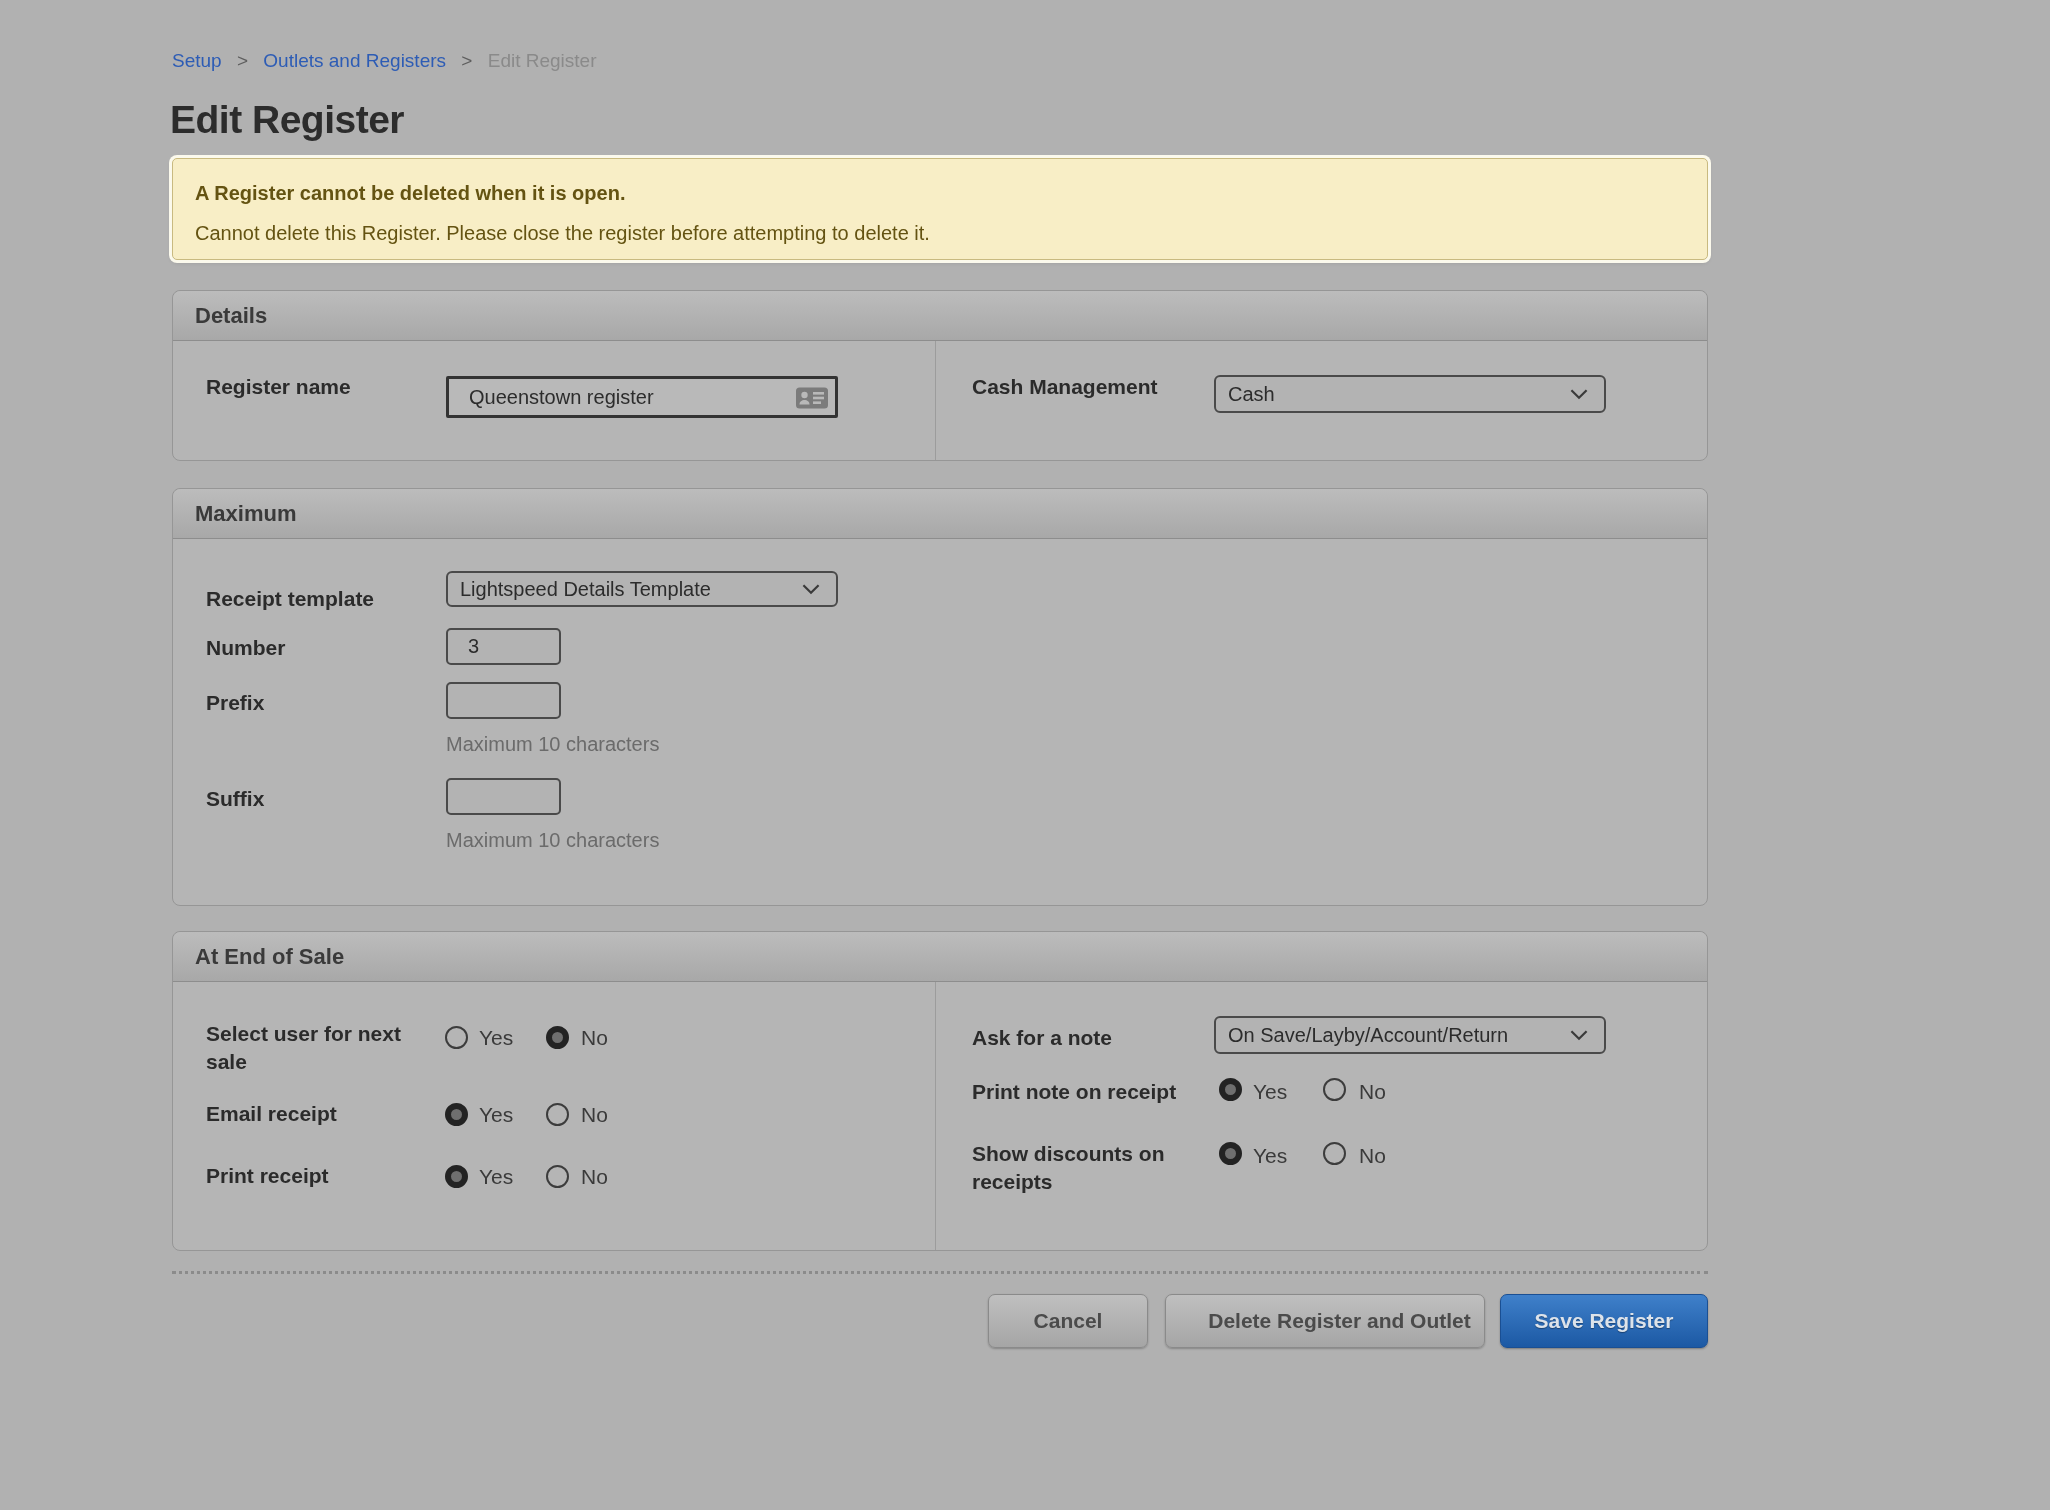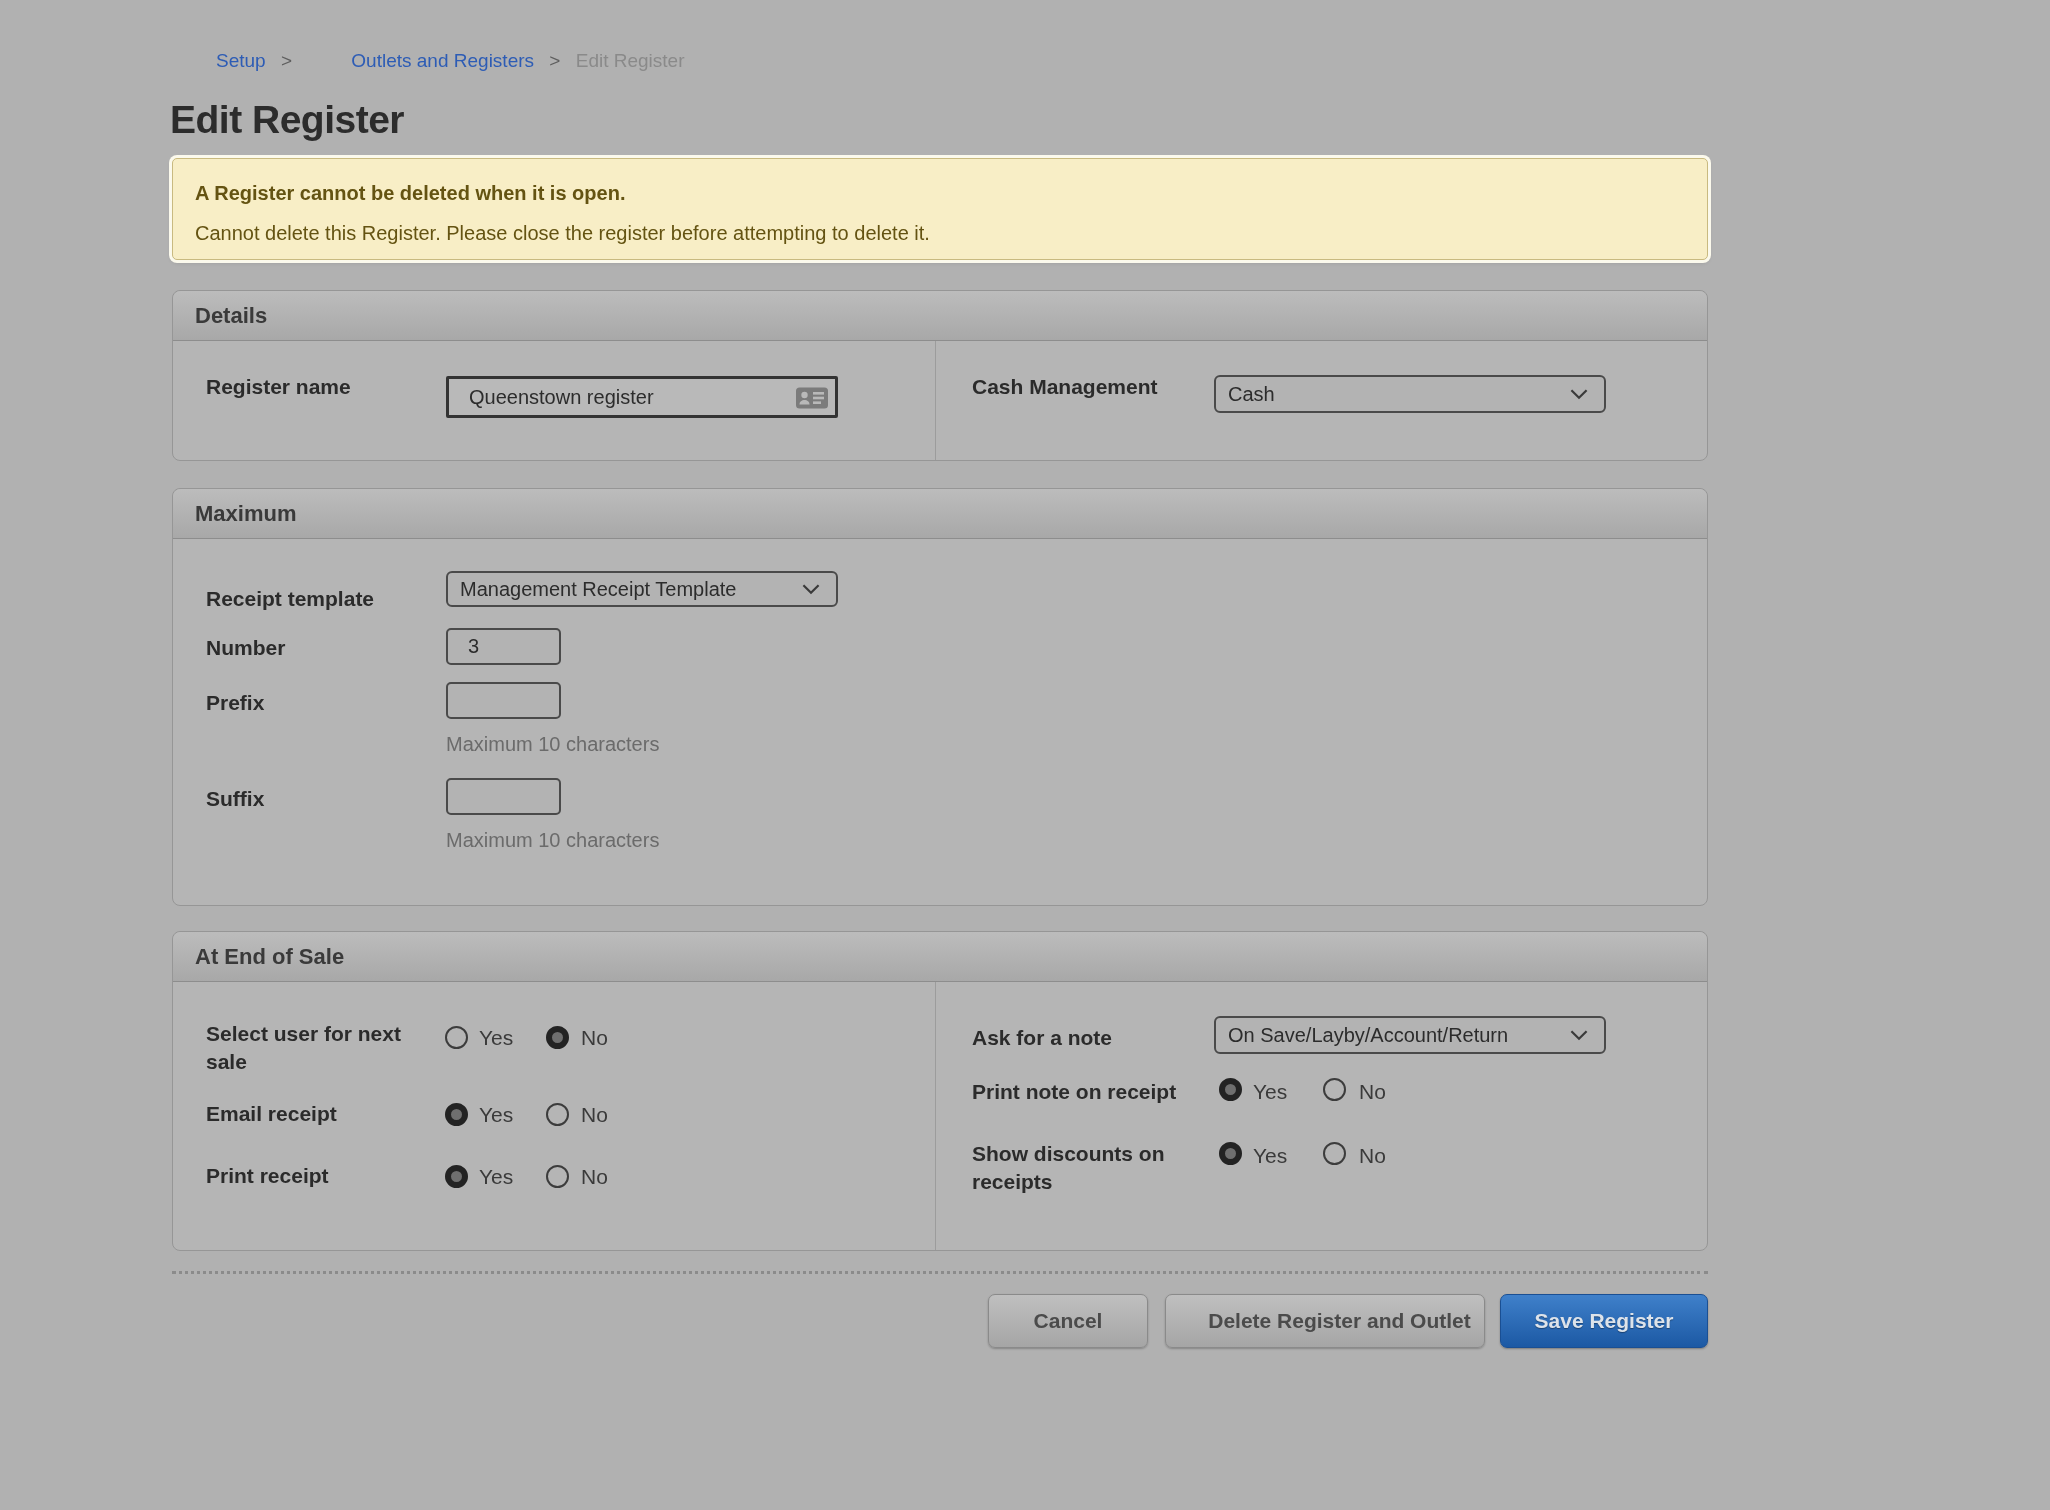--- a/index.html
+++ b/index.html
@@ -13,7 +13,7 @@
   .abs{position:absolute;}
   
   .breadcrumb{left:172px;top:50px;font-size:19px;white-space:nowrap;}
-  .crumb-link{color:#2d5cb5;text-decoration:none;cursor:pointer;margin-left:44px;}
+  .crumb-link{color:#2d5cb5;text-decoration:none;cursor:pointer;}
   .crumb-sep{color:#5e5e5e;margin:0 10px;}
   .crumb-current{color:#8a8a8a;}
   

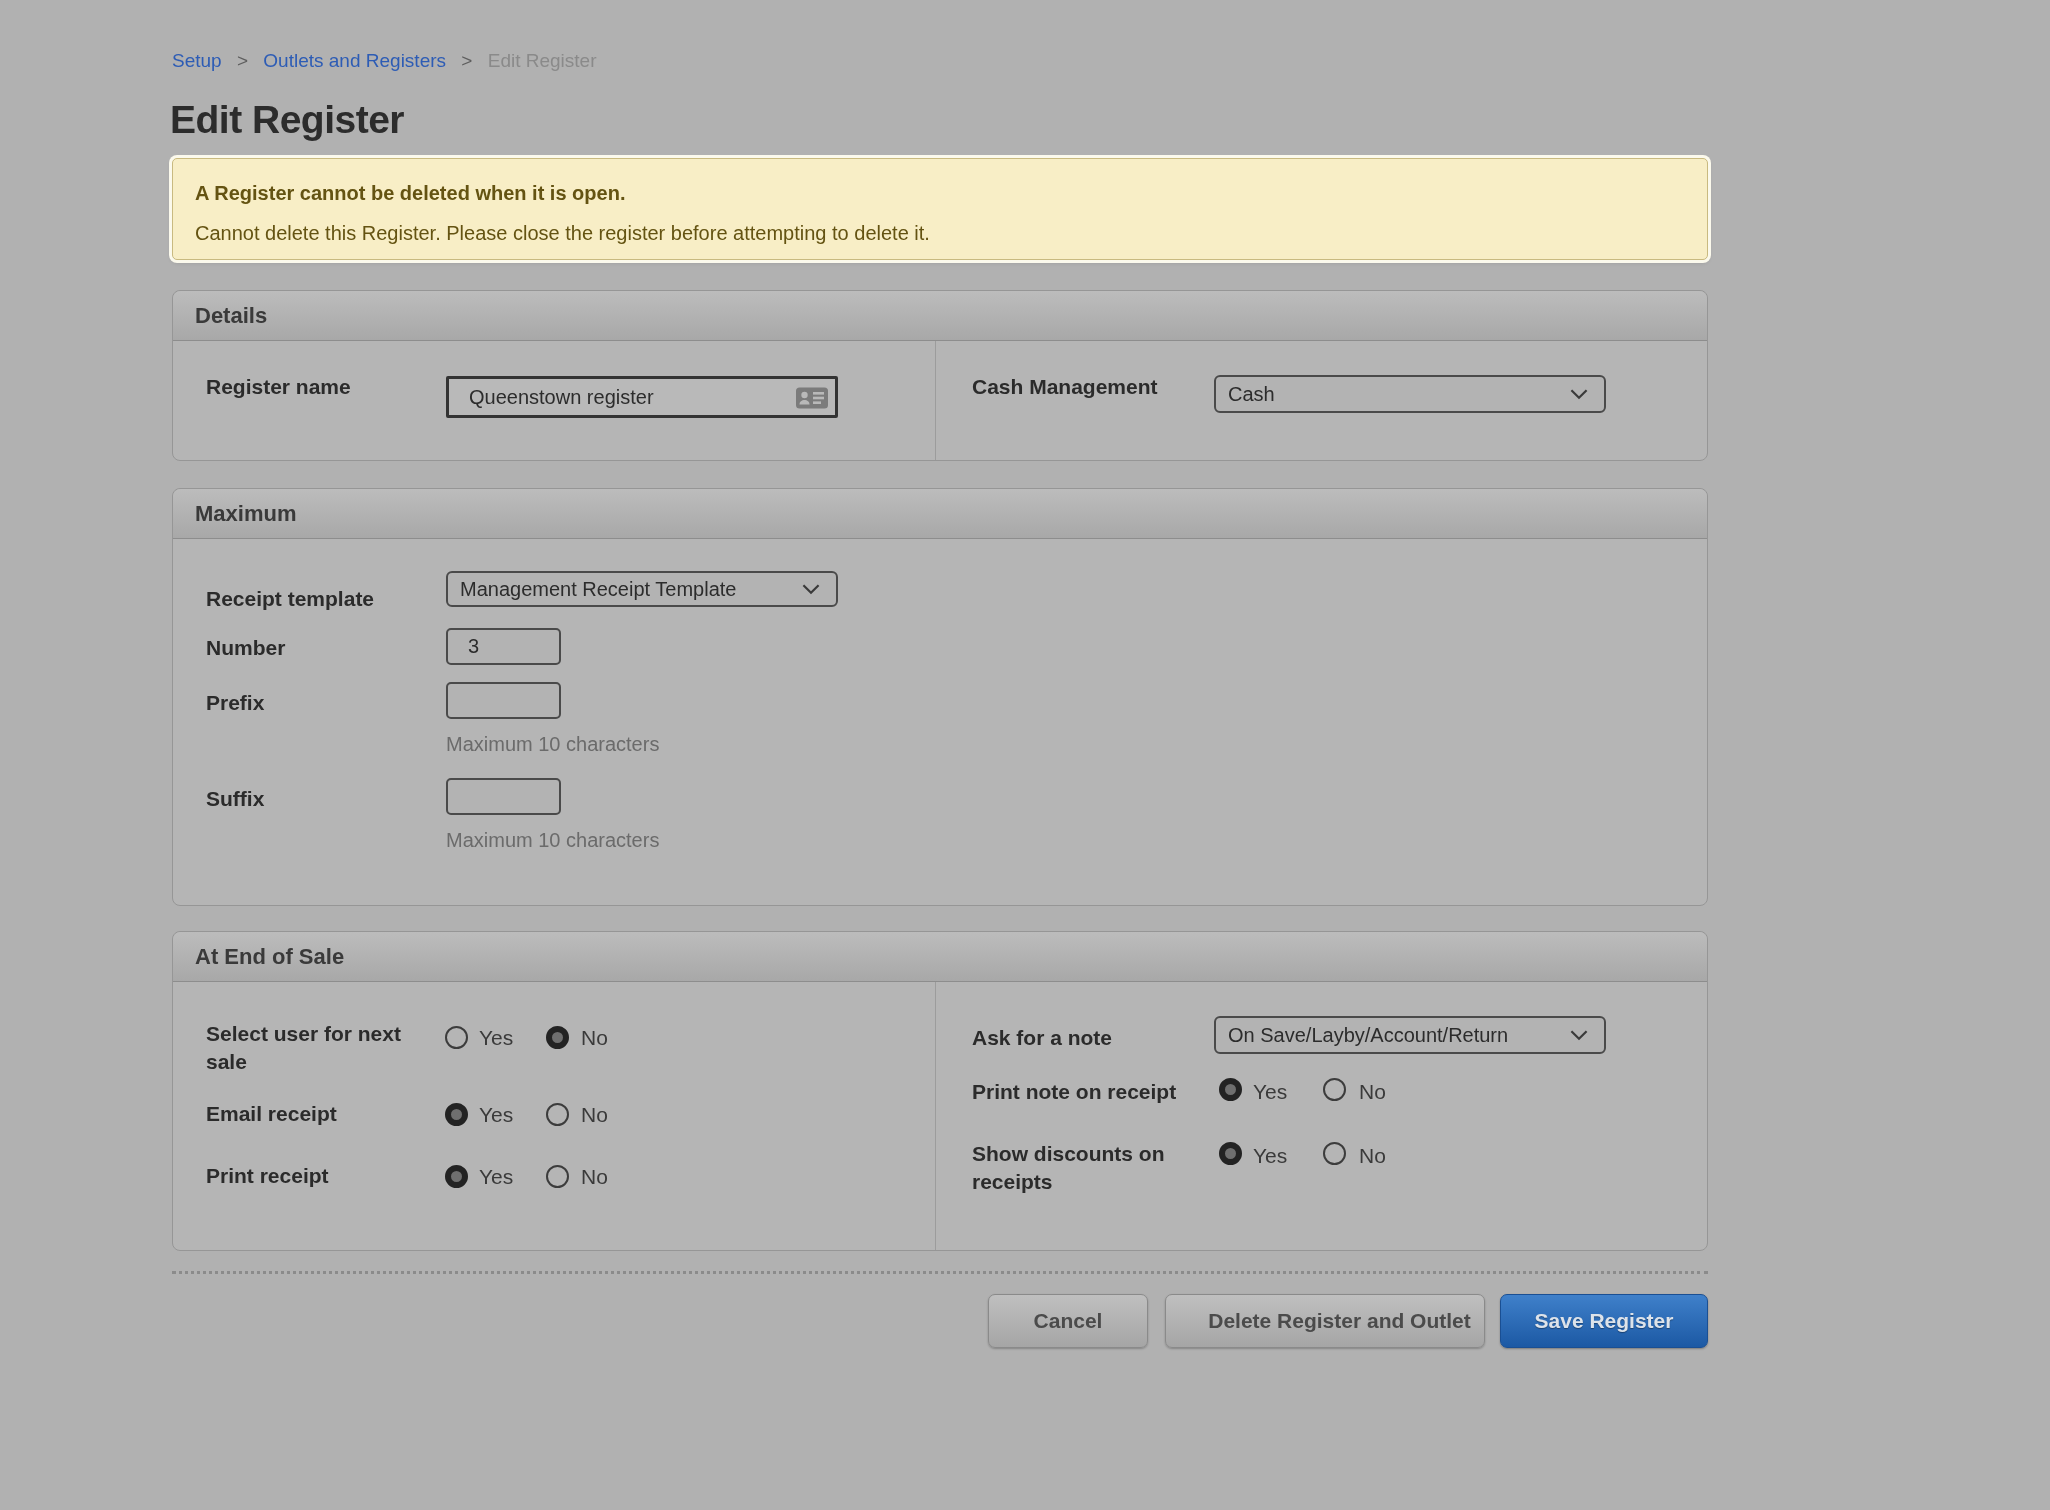--- a/index.html
+++ b/index.html
@@ -133,7 +133,7 @@
 
   <div class="field-label" style="left:33px;top:96px;">Receipt template</div>
   <div class="select" style="left:273px;top:82px;width:392px;height:36px;">
-    <span class="select-value">Management Receipt Template</span>
+    <span class="select-value">Lightspeed Details Template</span>
     <svg width="26" height="26" viewBox="0 0 24 24">
         <polyline points="5,8.5 12,15.5 19,8.5" fill="none" stroke="#3a3a3a" stroke-width="2"></polyline>
       </svg>

